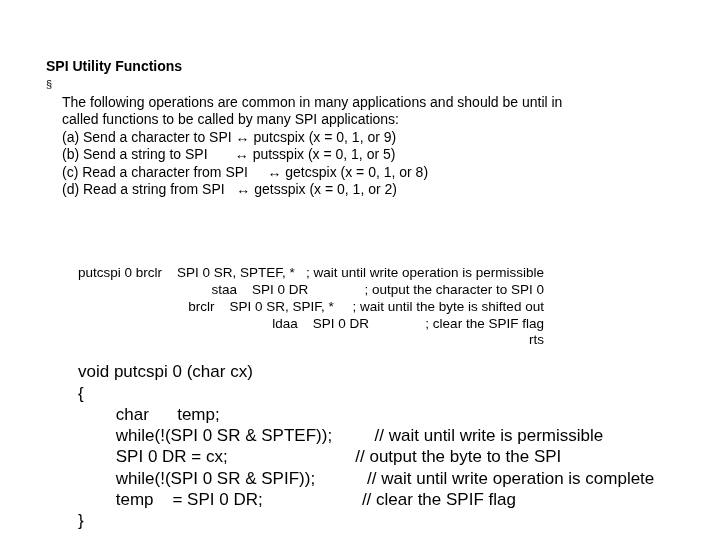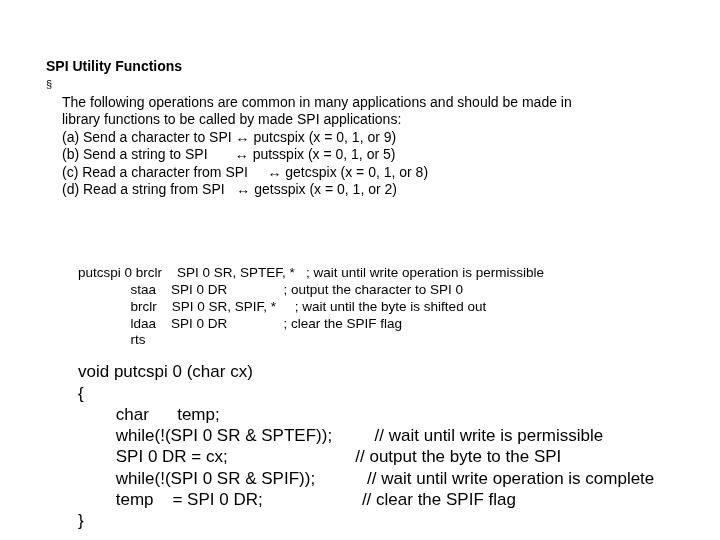--- a/index.html
+++ b/index.html
@@ -104,7 +104,7 @@
     <div class="bullet-row">
       <div class="bullet-sym">§</div>
       <div class="bullet-body">
-<span>The following operations are common in many applications and should be made in</span>
+<span>The following operations are common in many applications and should be until in</span>
 <span>library functions to be called by made SPI applications:</span>
 <span>(a) Send a character to SPI ↔ putcspix (x = 0, 1, or 9)</span>
 <span>(b) Send a string to SPI       ↔ putsspix (x = 0, 1, or 5)</span>

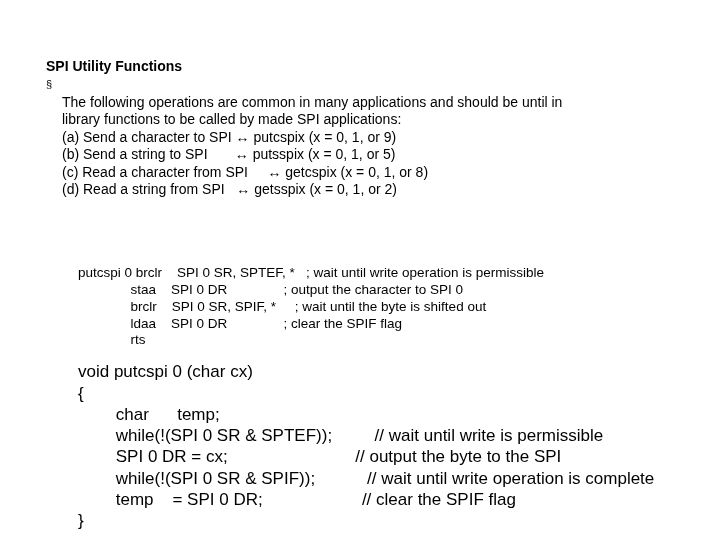--- a/index.html
+++ b/index.html
@@ -105,7 +105,7 @@
       <div class="bullet-sym">§</div>
       <div class="bullet-body">
 <span>The following operations are common in many applications and should be until in</span>
-<span>library functions to be called by made SPI applications:</span>
+<span>called functions to be called by many SPI applications:</span>
 <span>(a) Send a character to SPI ↔ putcspix (x = 0, 1, or 9)</span>
 <span>(b) Send a string to SPI       ↔ putsspix (x = 0, 1, or 5)</span>
 <span>(c) Read a character from SPI     ↔ getcspix (x = 0, 1, or 8)</span>

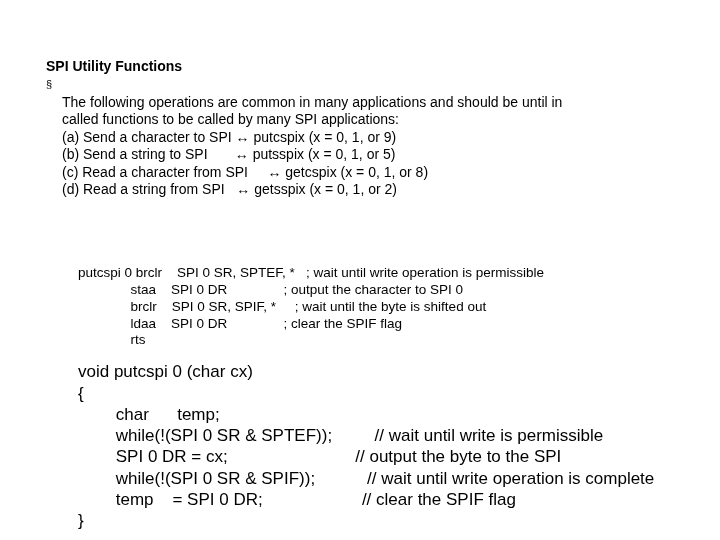--- a/index.html
+++ b/index.html
@@ -79,6 +79,7 @@
     line-height: 1.25;
     white-space: pre;
     font-family: Arial, Helvetica, sans-serif;
+    text-align: right;
   }
   .c-block {
     position: absolute;

